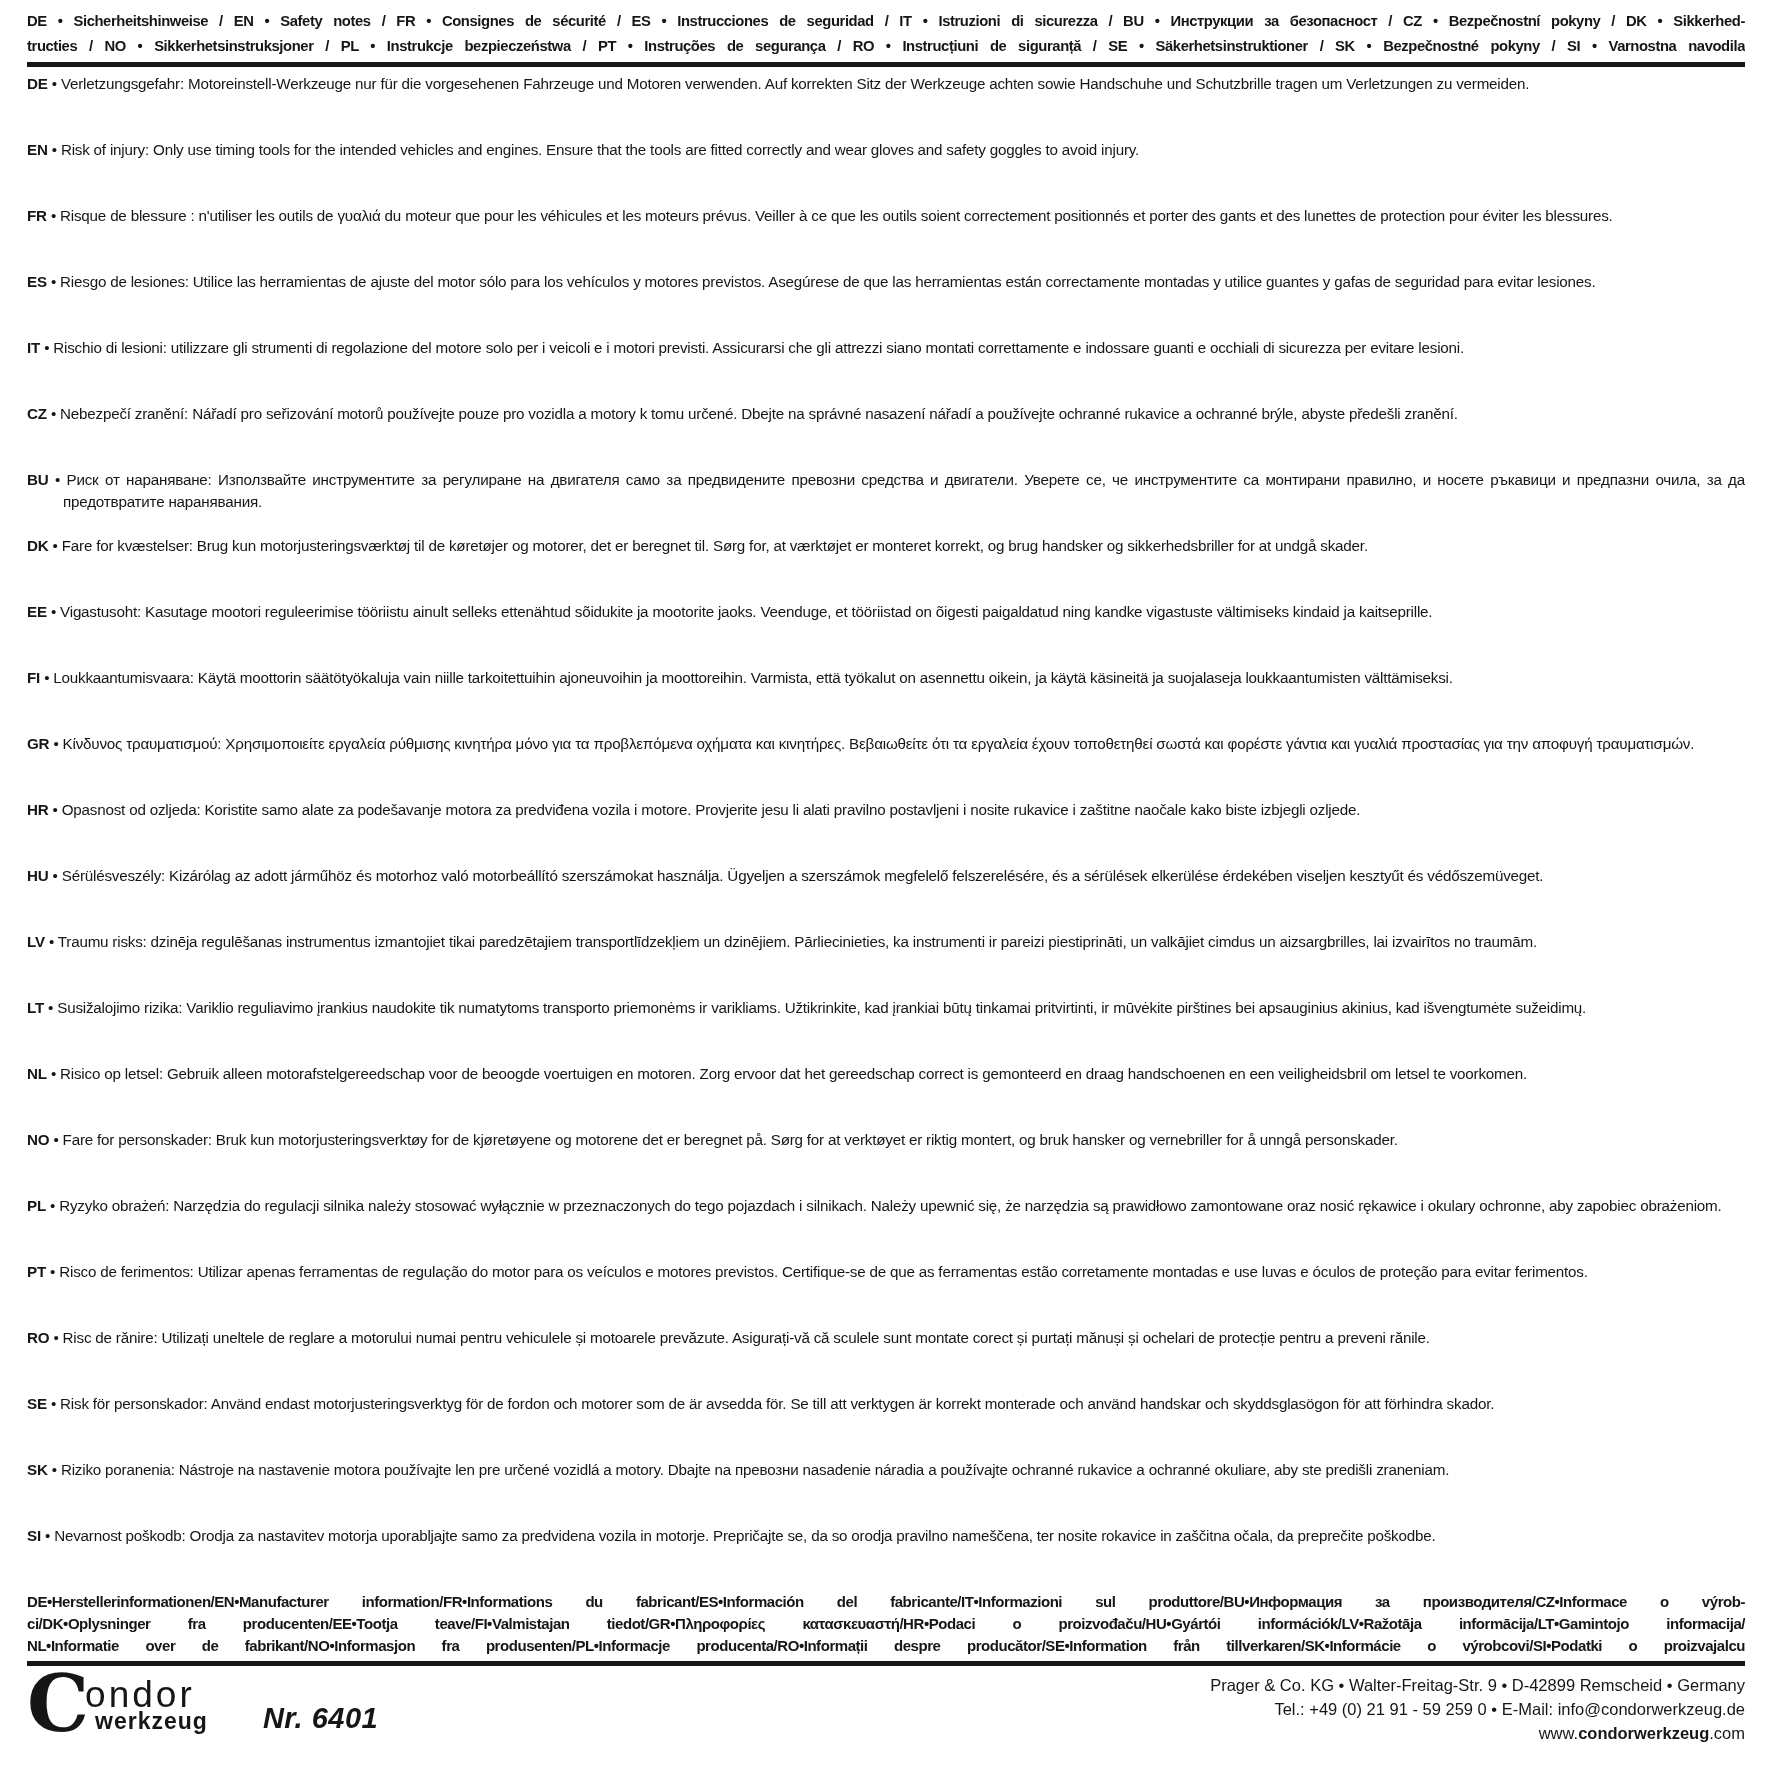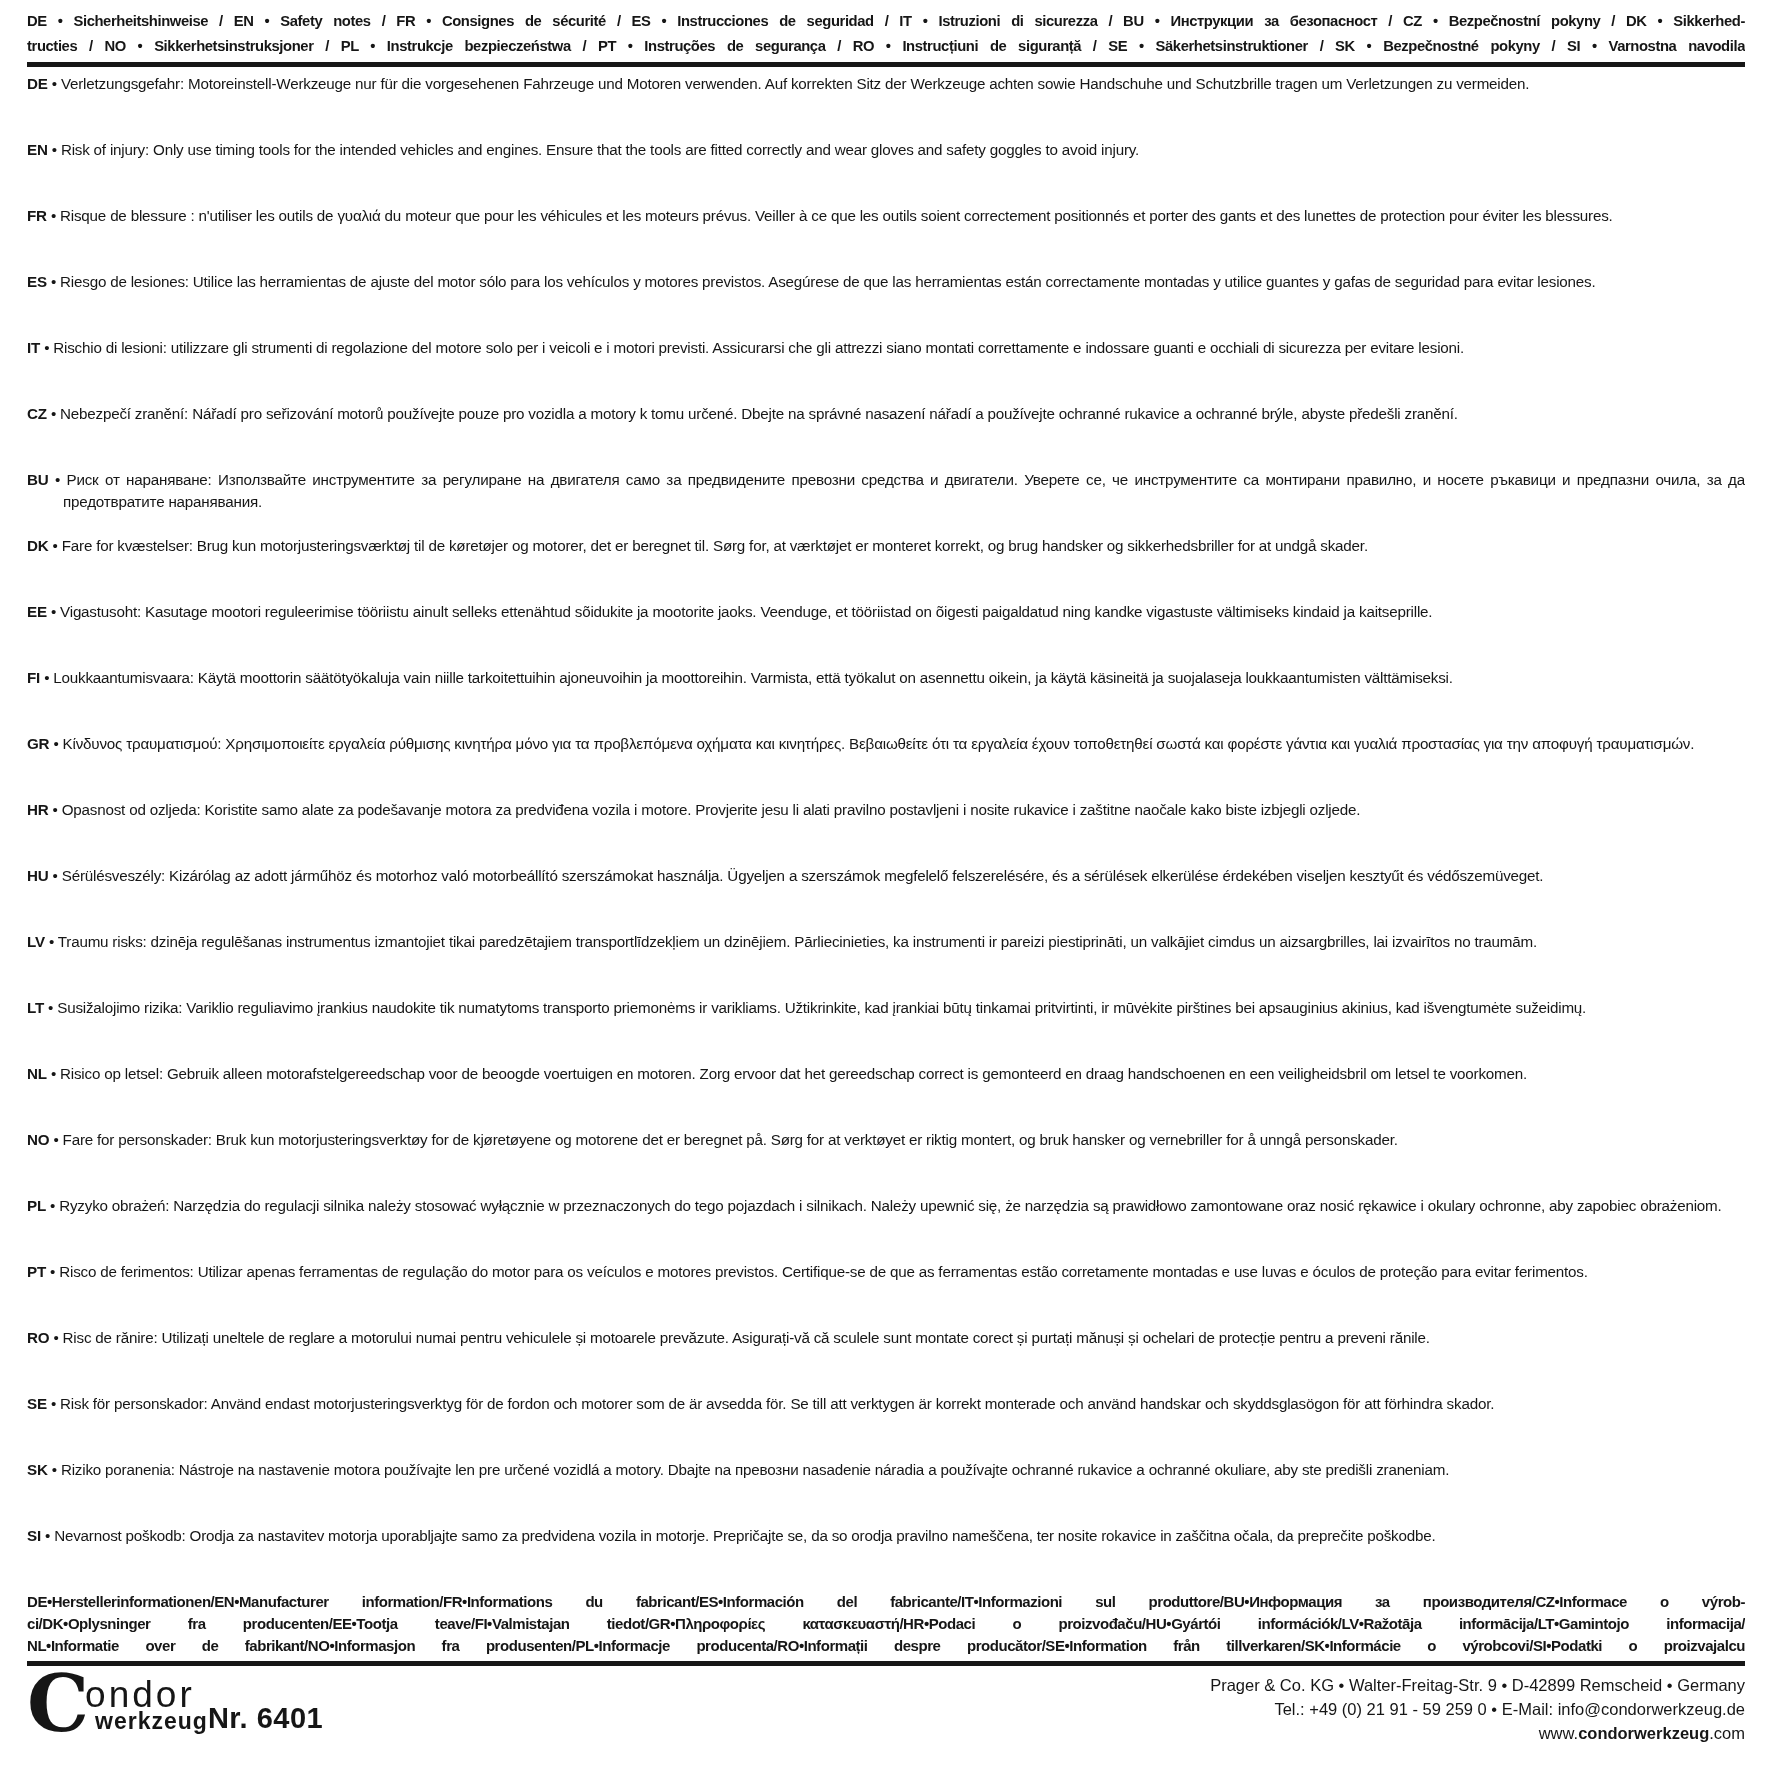--- a/index.html
+++ b/index.html
@@ -110,7 +110,9 @@
   }
   .product-number {
     font-weight: bold;
+    font-style: italic;
     font-size: 29px;
+    margin-left: 55px;
     margin-top: 28px;
     letter-spacing: 0.5px;
   }

